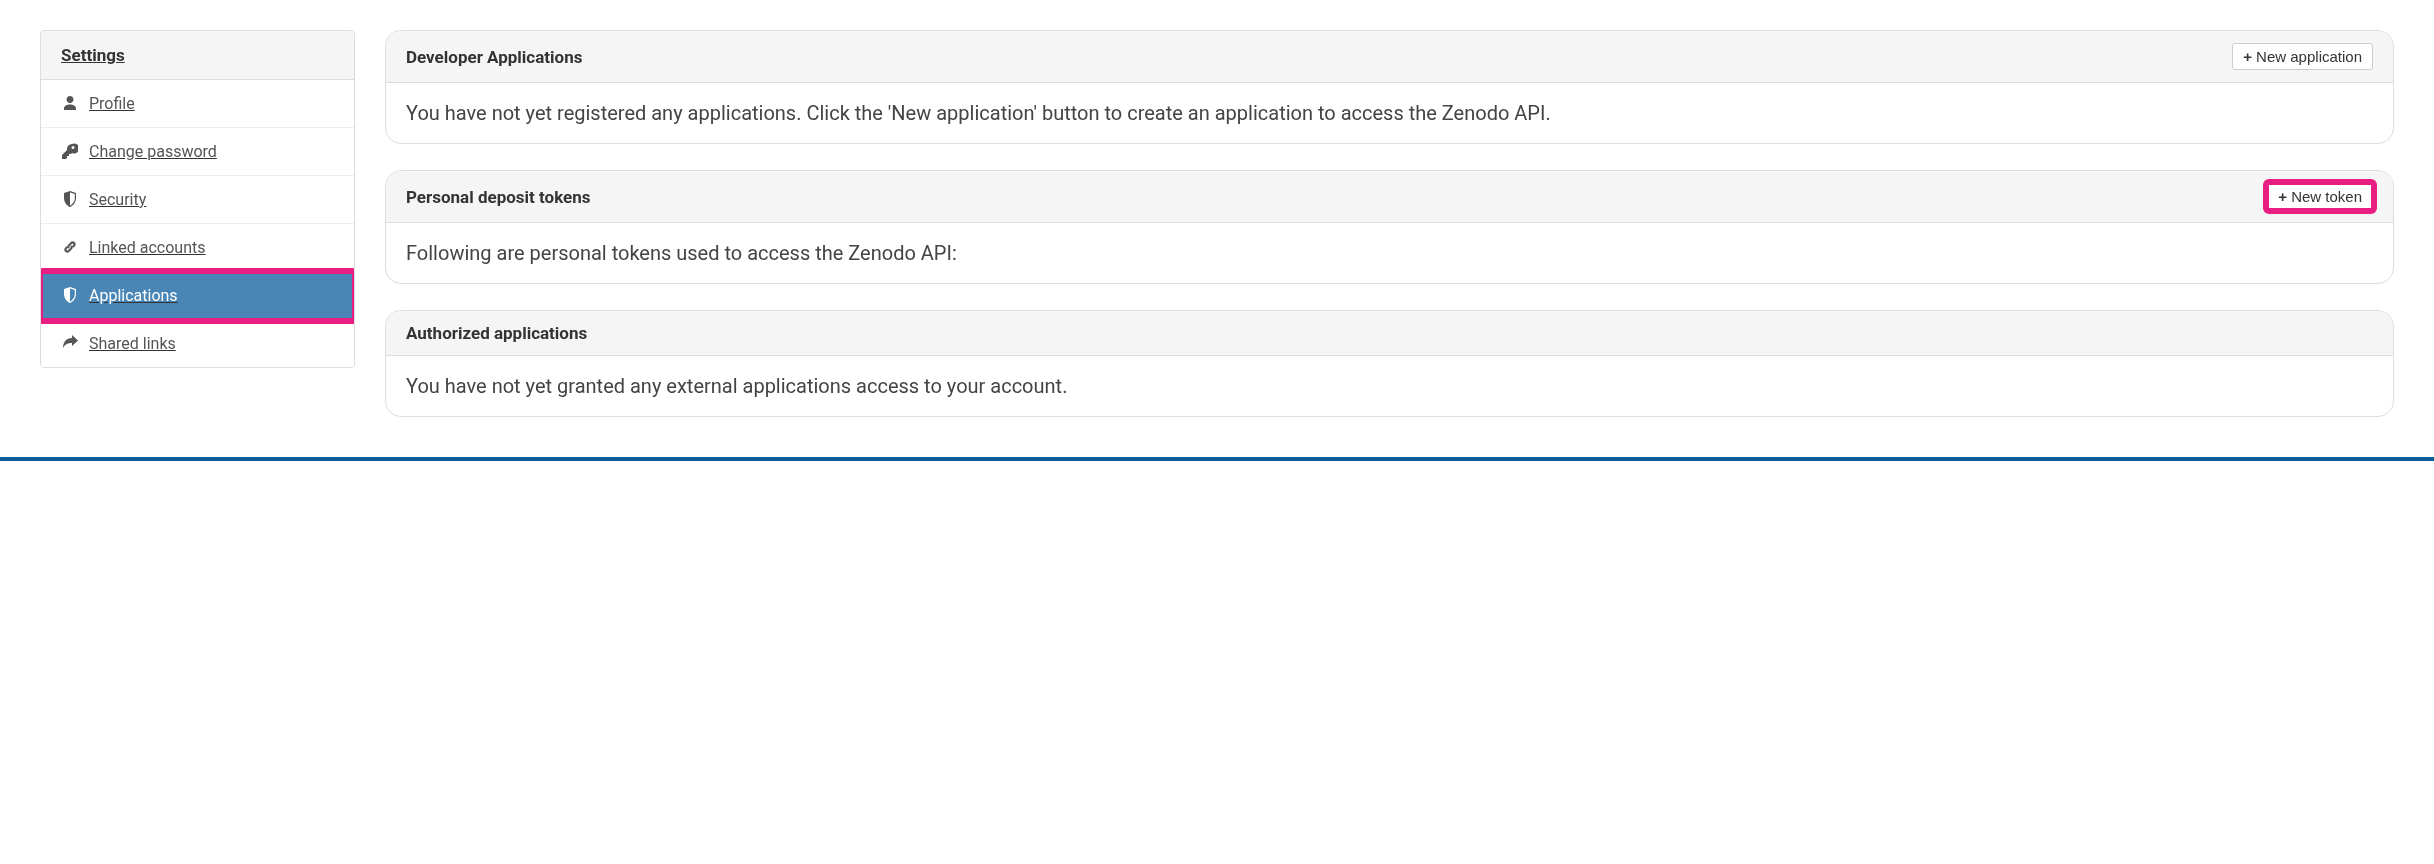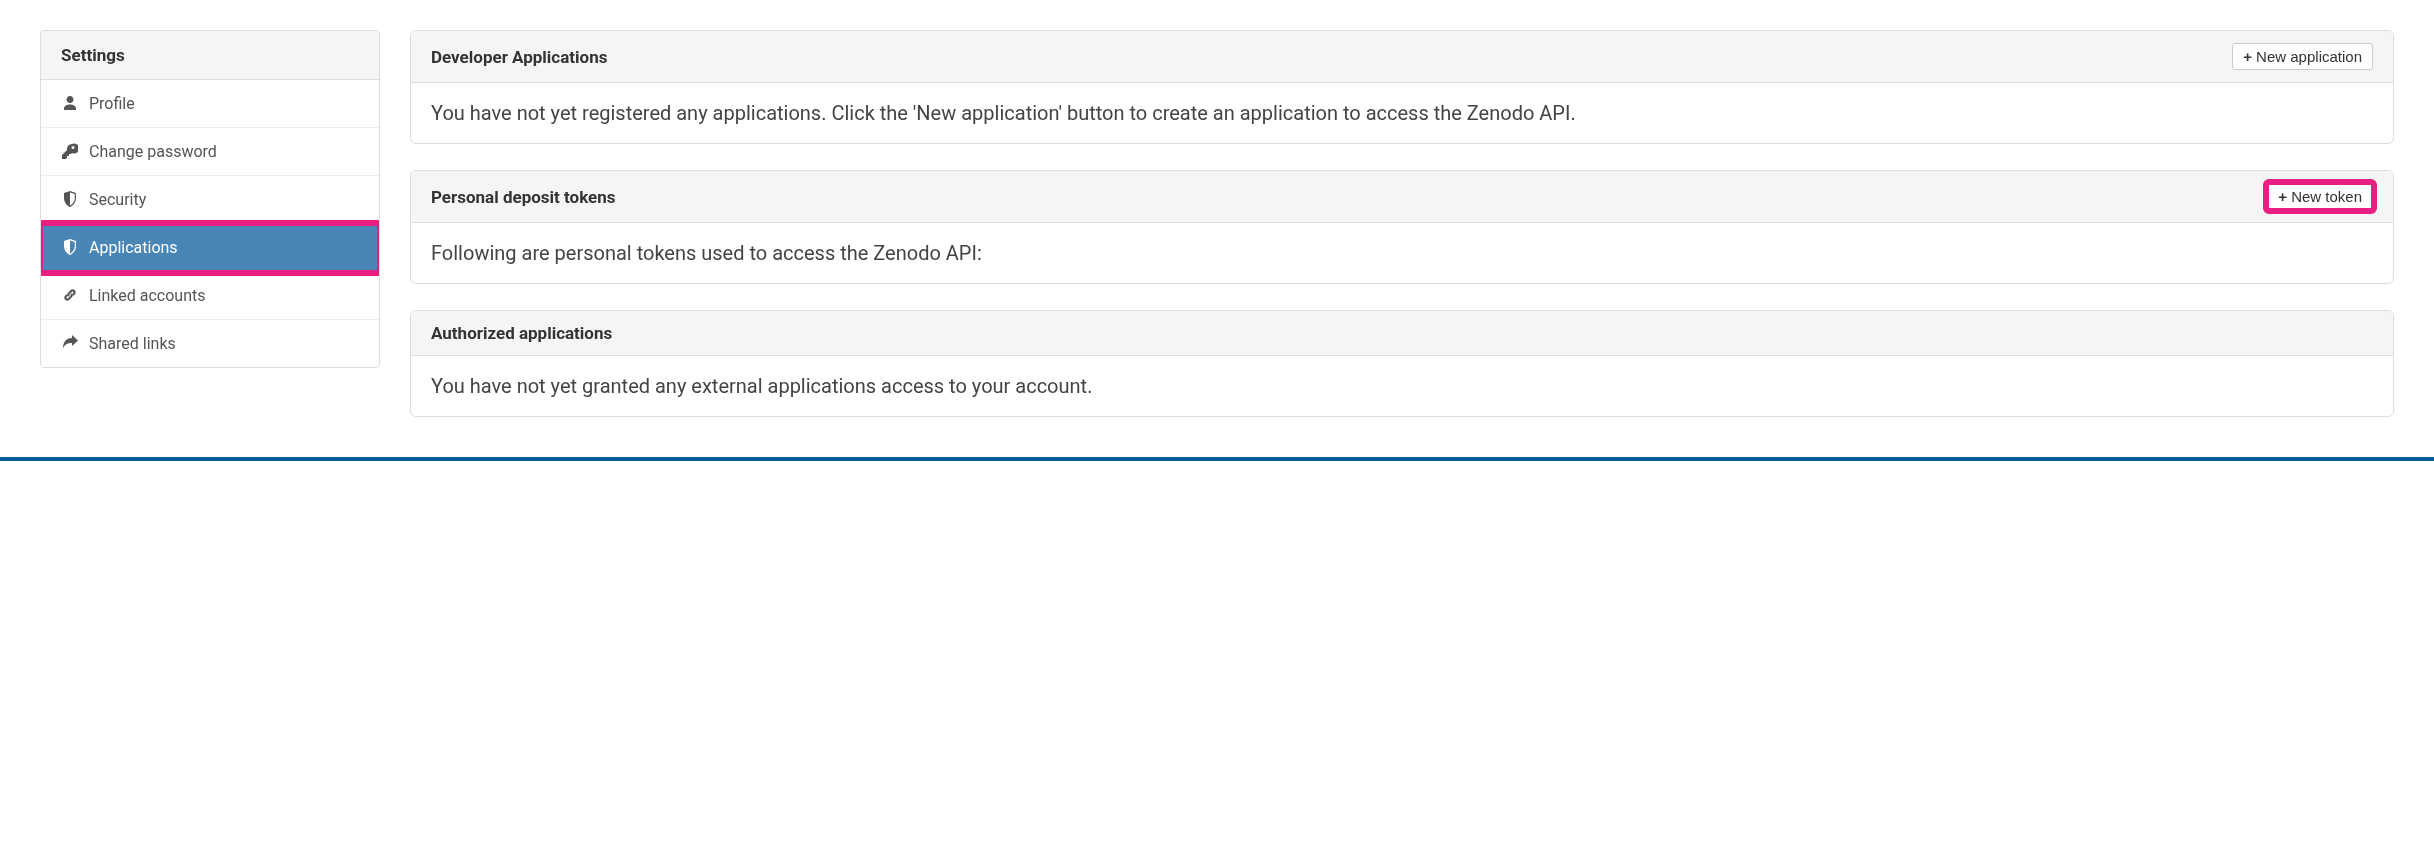--- a/index.html
+++ b/index.html
@@ -16,8 +16,9 @@
     max-width: 2434px;
   }
   .sidebar {
-    width: 340px;
+    width: 315px;
     flex-shrink: 0;
+    text-decoration: underline;
   }
   .sidebar-panel {
     border: 1px solid #ddd;

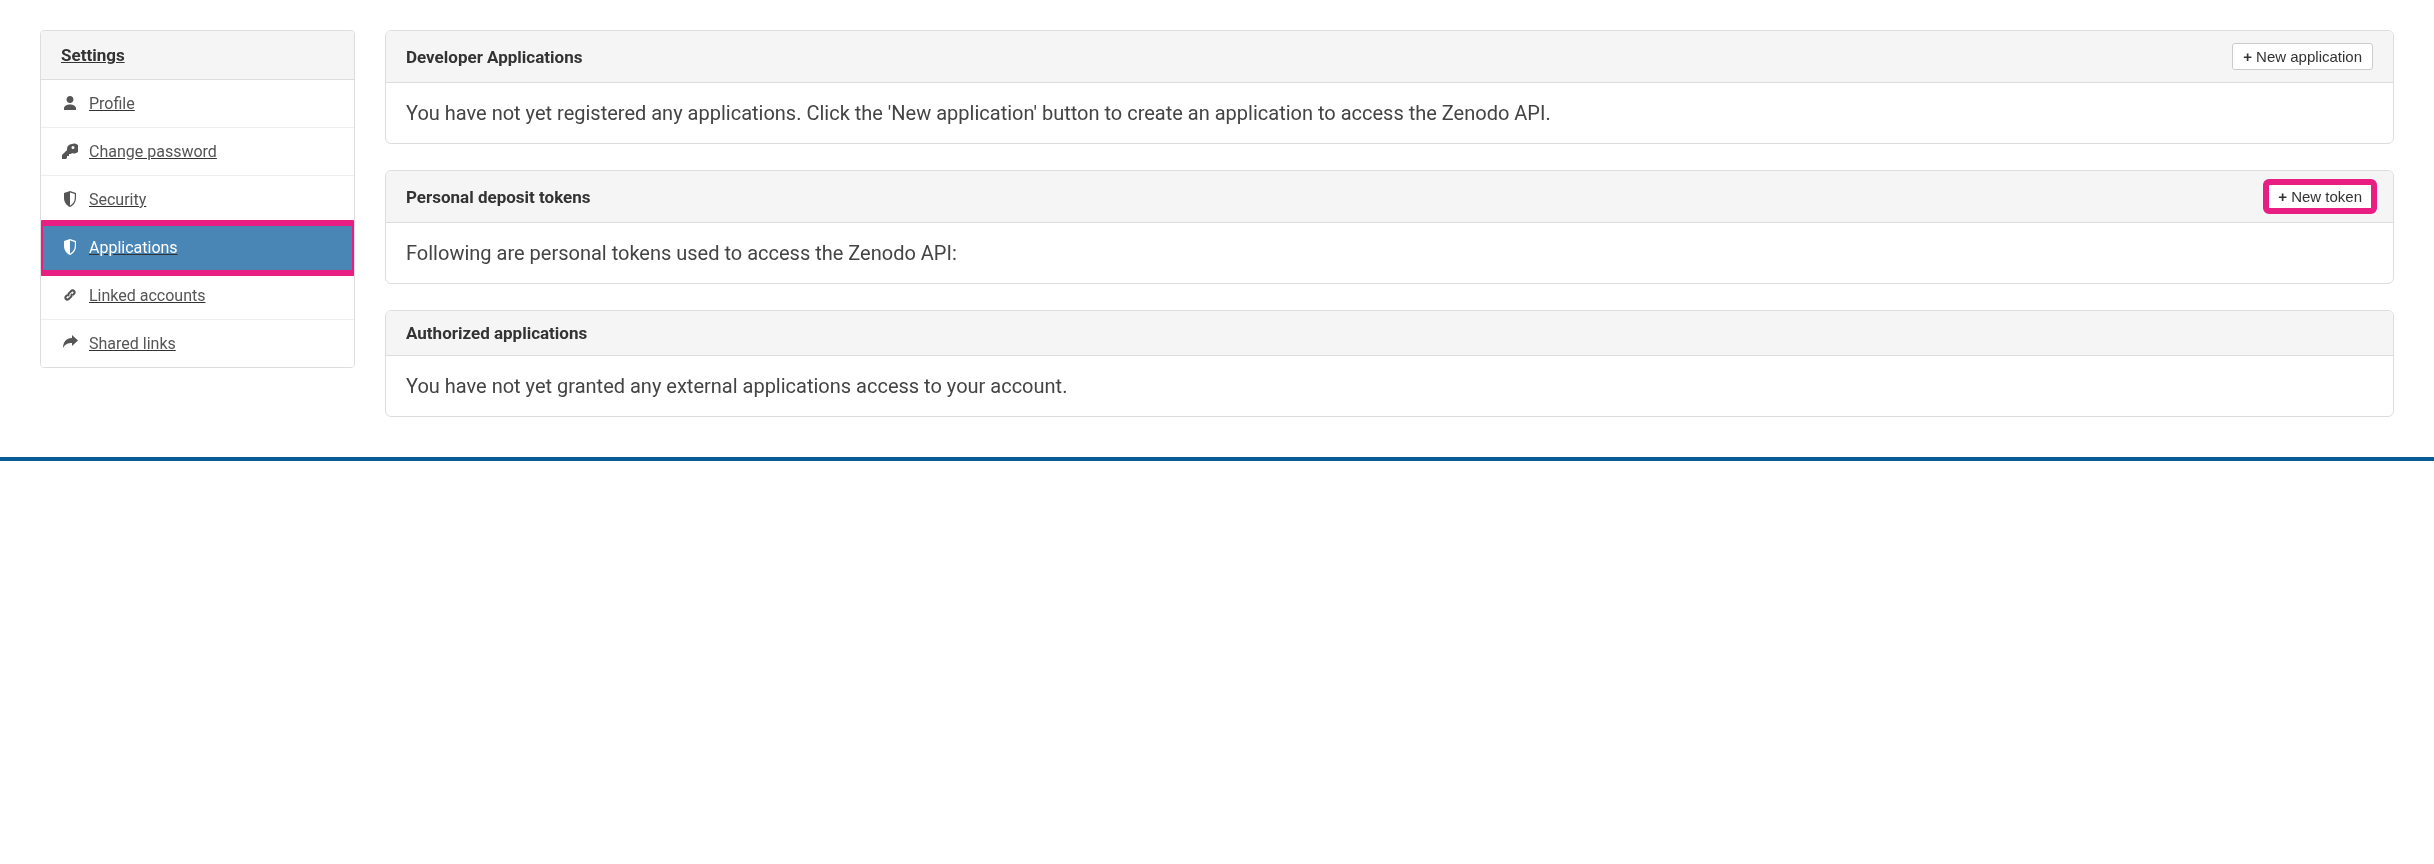--- a/index.html
+++ b/index.html
@@ -68,7 +68,7 @@
   }
   .panel {
     border: 1px solid #ddd;
-    border-radius: 6px;
+    border-radius: 16px;
     overflow: hidden;
   }
   .panel-header {

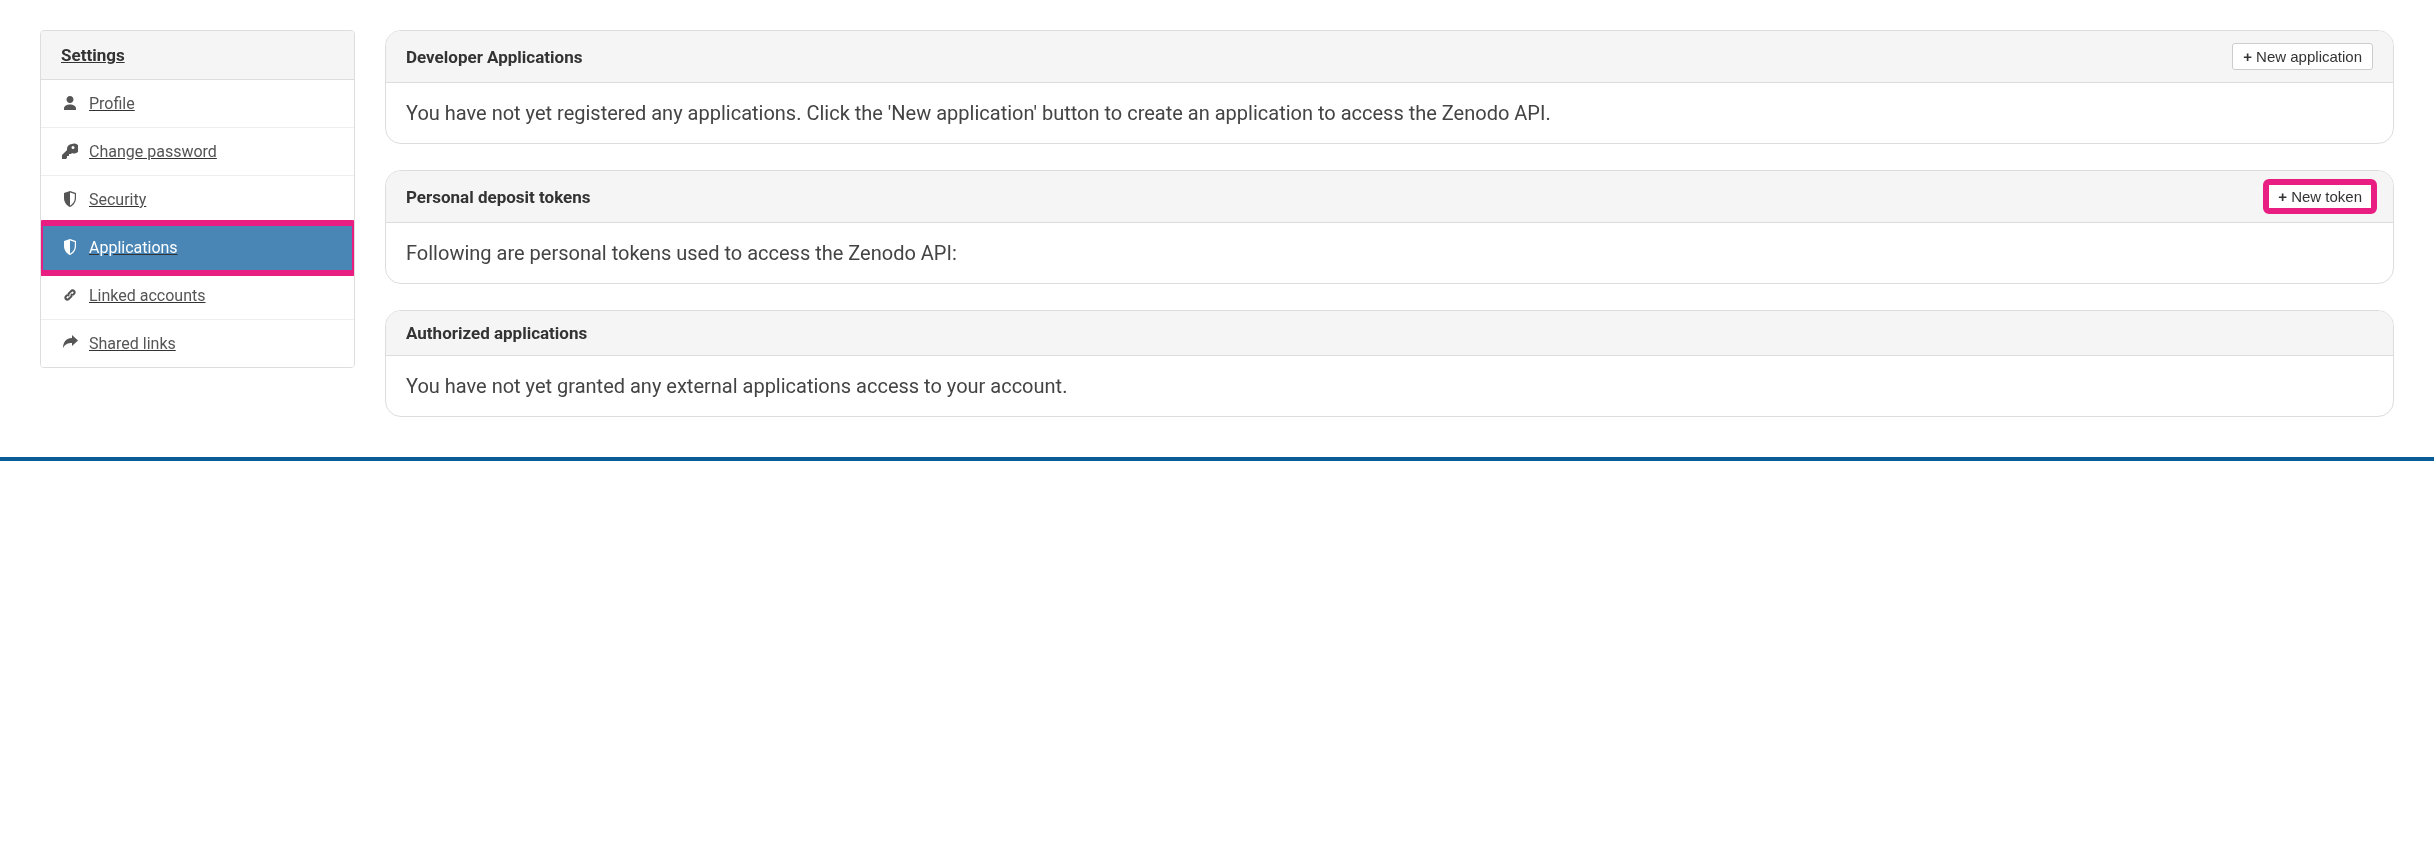--- a/index.html
+++ b/index.html
@@ -166,6 +166,15 @@
         <span>Security</span>
       </div>
 
+      <div class="sidebar-item">
+        <span class="icon">
+          <svg viewBox="0 0 16 16">
+              <path d="M6.3 9.7a3 3 0 0 1 0-4.2l2-2a3 3 0 1 1 4.2 4.2l-1 1-1.4-1.4 1-1a1 1 0 1 0-1.4-1.4l-2 2a1 1 0 0 0 0 1.4L6.3 9.7zm3.4-3.4a3 3 0 0 1 0 4.2l-2 2a3 3 0 1 1-4.2-4.2l1-1 1.4 1.4-1 1a1 1 0 1 0 1.4 1.4l2-2a1 1 0 0 0 0-1.4l1.4-1.4z"></path>
+            </svg>
+        </span>
+        <span>Linked accounts</span>
+      </div>
+
       <div class="sidebar-item active highlight">
         <span class="icon">
           <svg viewBox="0 0 16 16">
@@ -173,15 +182,6 @@
             </svg>
         </span>
         <span>Applications</span>
-      </div>
-
-      <div class="sidebar-item">
-        <span class="icon">
-          <svg viewBox="0 0 16 16">
-              <path d="M6.3 9.7a3 3 0 0 1 0-4.2l2-2a3 3 0 1 1 4.2 4.2l-1 1-1.4-1.4 1-1a1 1 0 1 0-1.4-1.4l-2 2a1 1 0 0 0 0 1.4L6.3 9.7zm3.4-3.4a3 3 0 0 1 0 4.2l-2 2a3 3 0 1 1-4.2-4.2l1-1 1.4 1.4-1 1a1 1 0 1 0 1.4 1.4l2-2a1 1 0 0 0 0-1.4l1.4-1.4z"></path>
-            </svg>
-        </span>
-        <span>Linked accounts</span>
       </div>
 
       <div class="sidebar-item">

